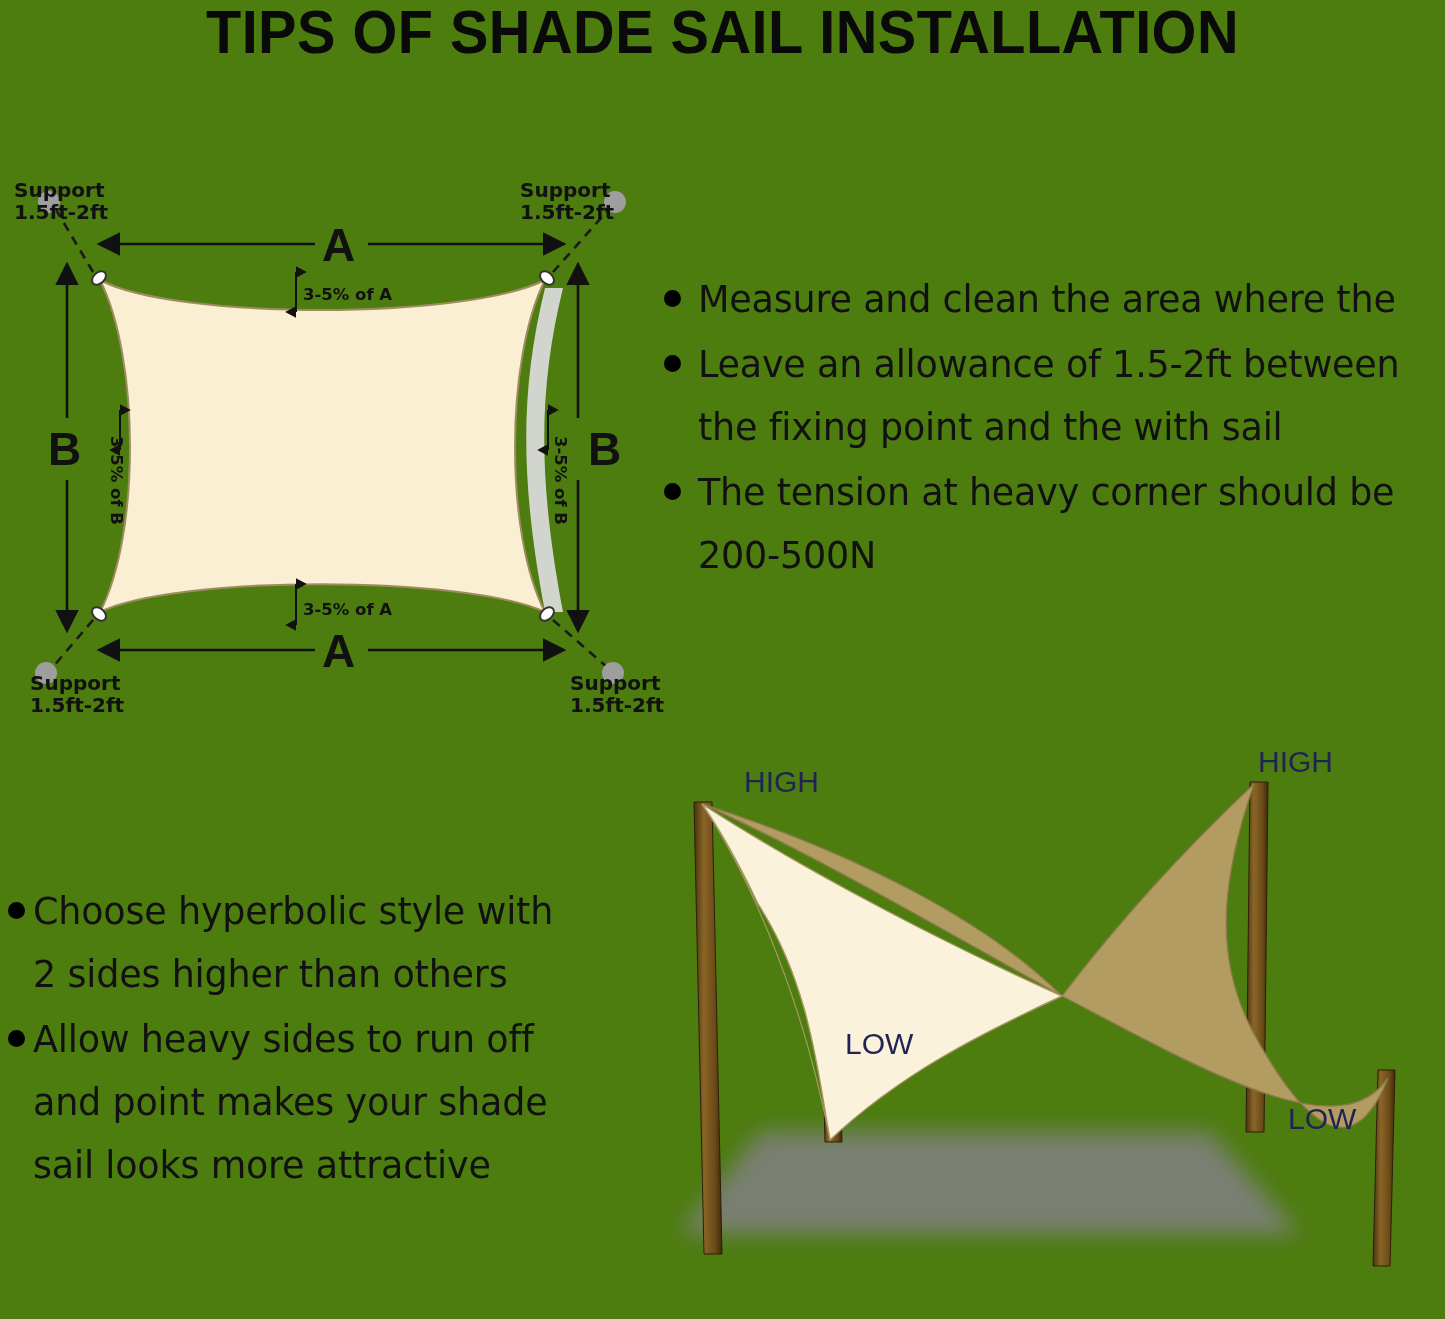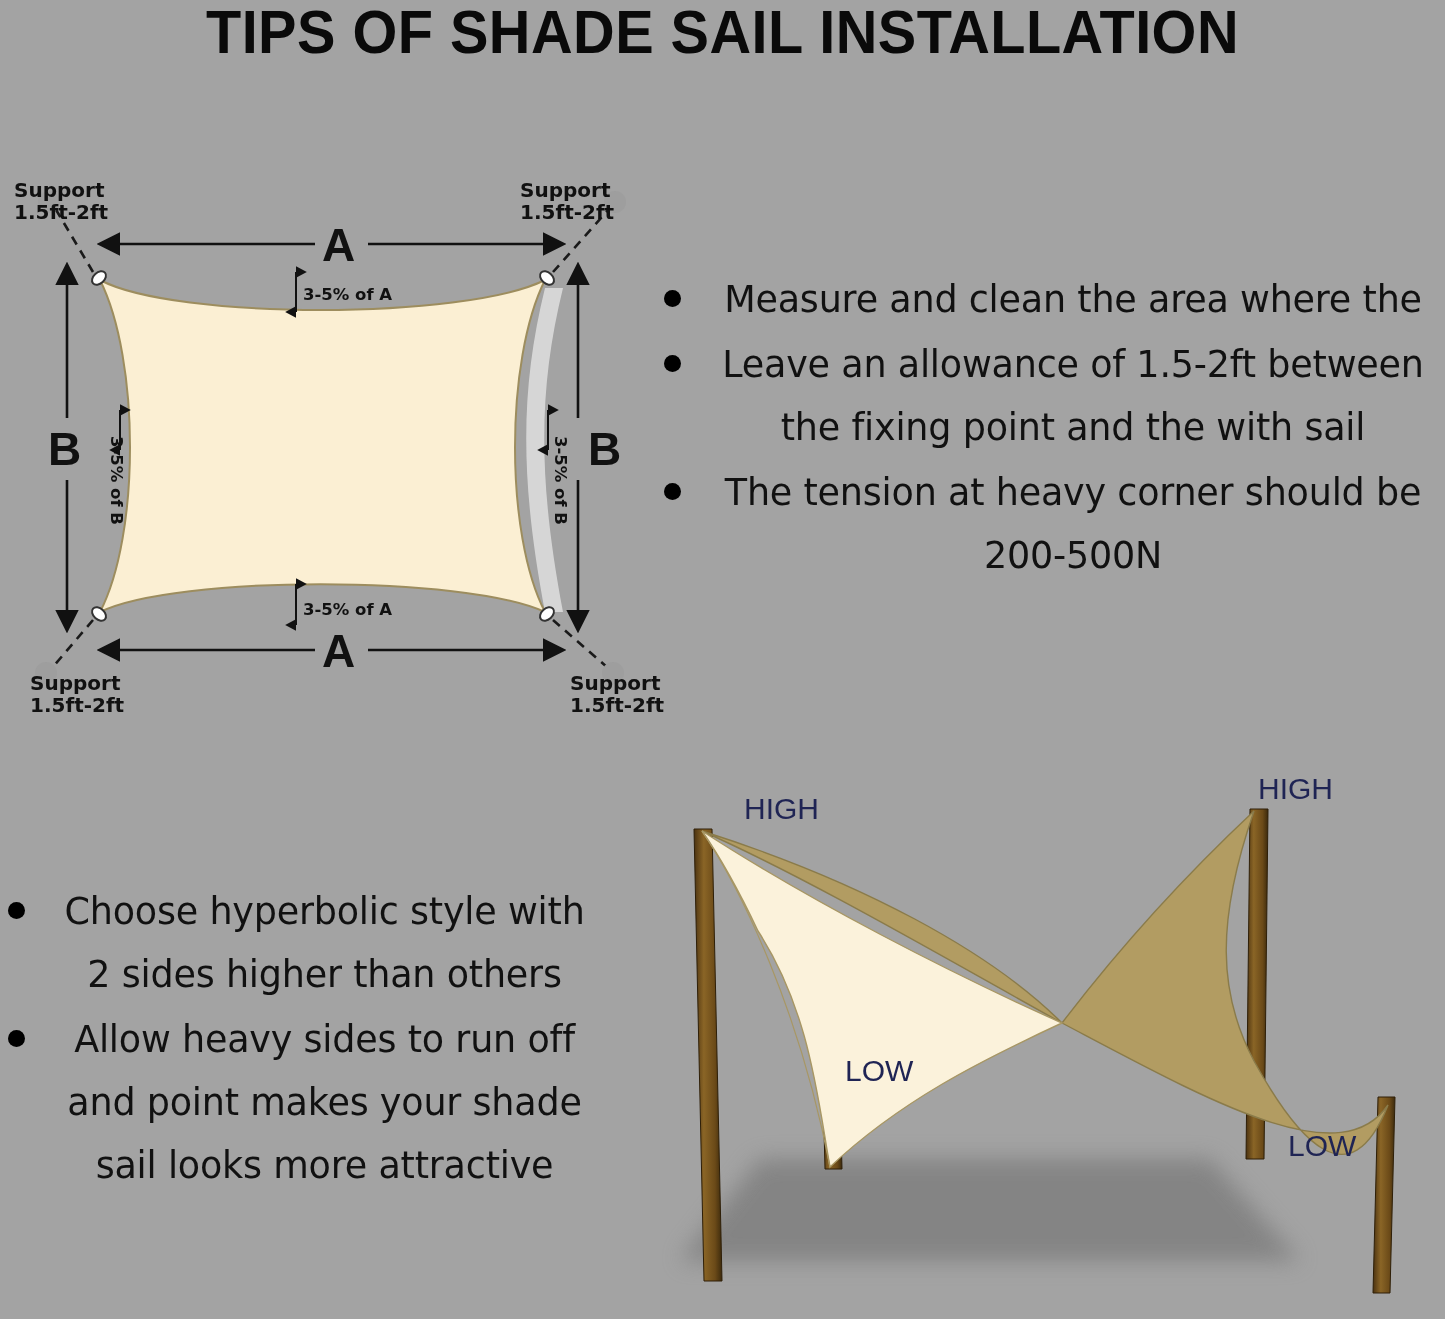--- a/index.html
+++ b/index.html
@@ -12,7 +12,7 @@
   #page {
     position:relative;
     width:1445px; height:1319px;
-    background:#a3a3a3;
+    background:#4d7c0f;
     text-decoration:underline;
   }
 

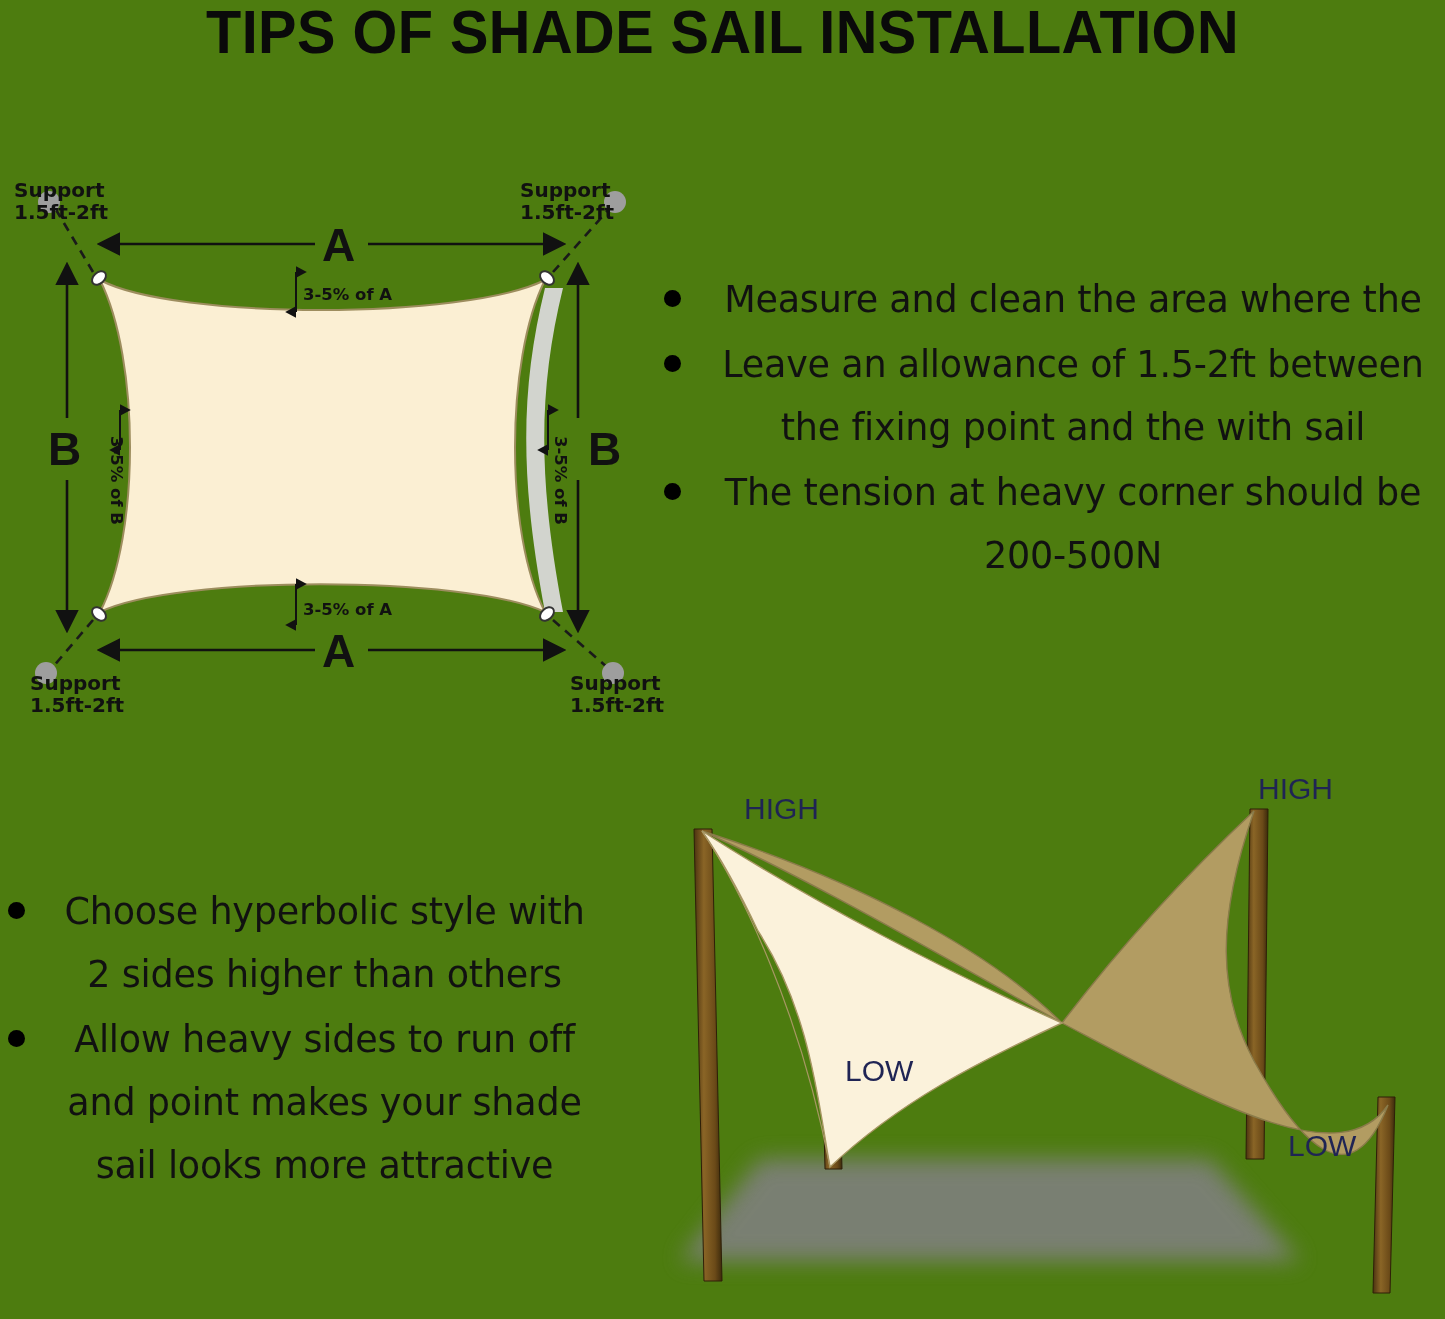--- a/index.html
+++ b/index.html
@@ -33,7 +33,7 @@
   }
 
   
-  .panel { position:absolute;text-align:center; }
+  .panel { position:absolute; }
 
   #diagram-rect { left:0px;   top:160px; width:660px; height:570px; }
   #bullets-top  { left:648px; top:268px; width:800px; height:400px; }

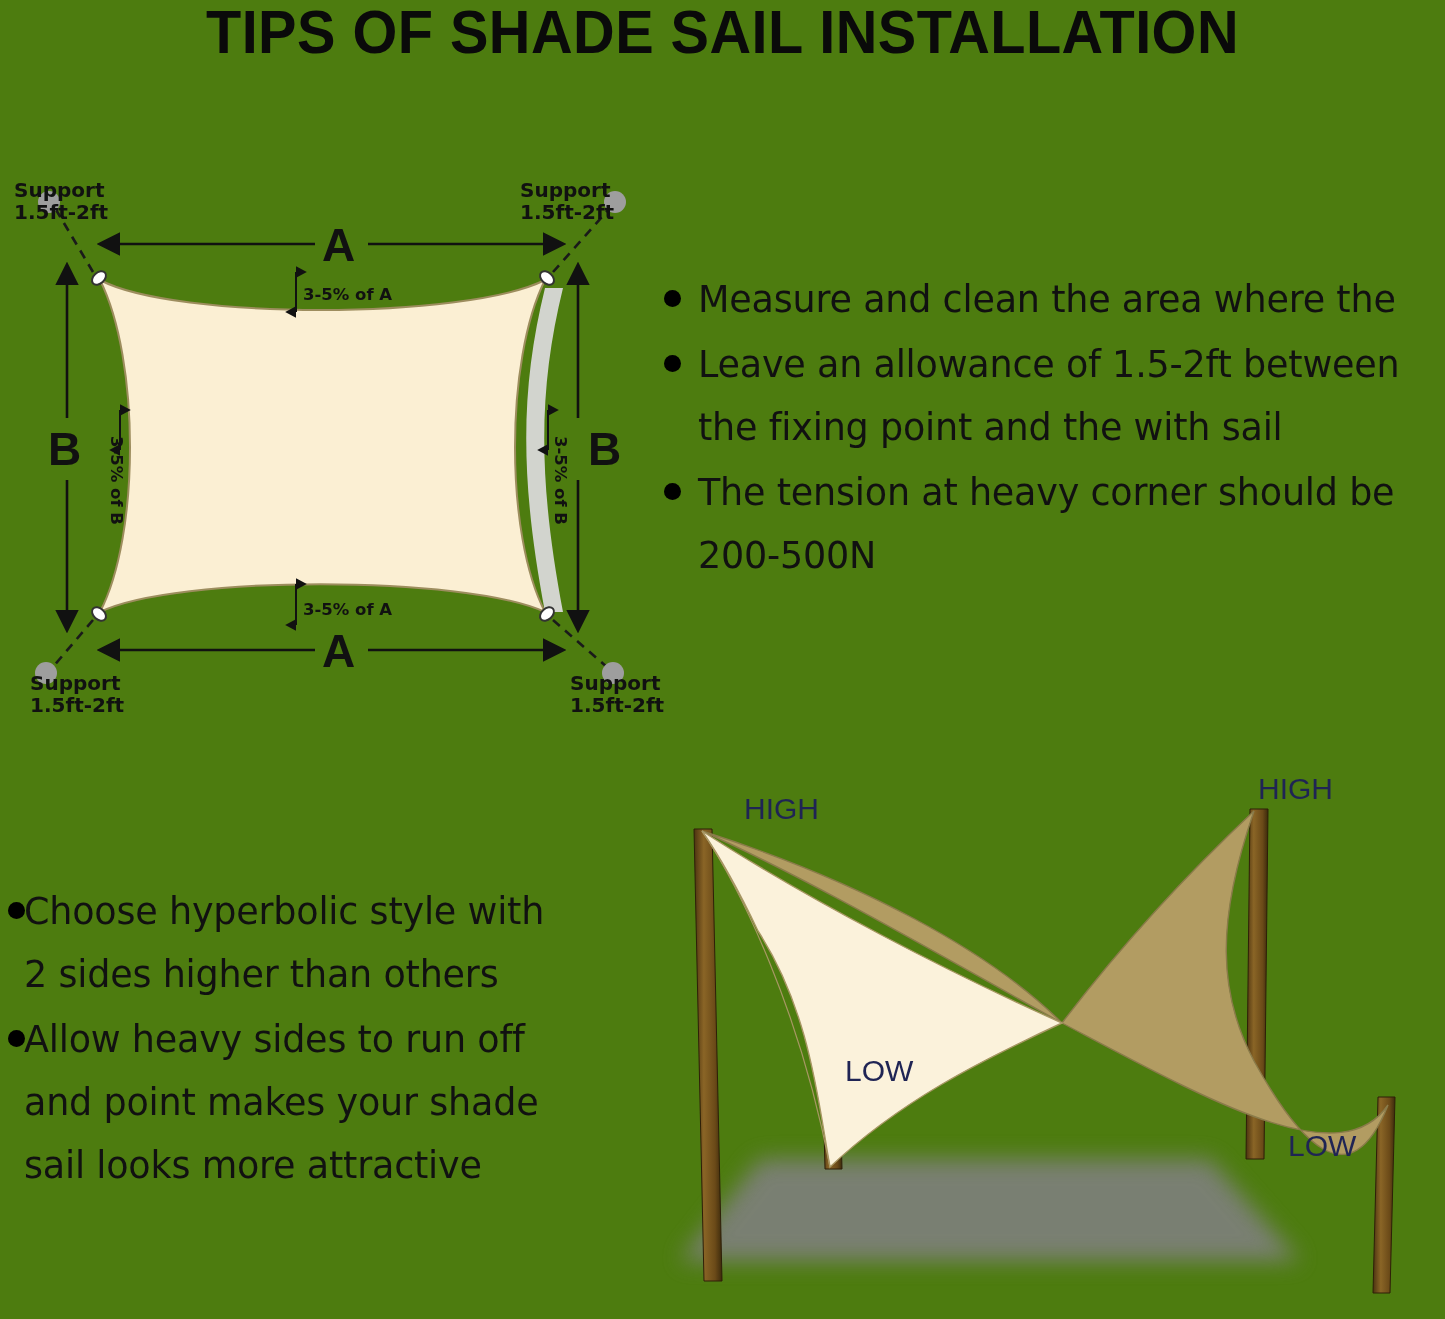--- a/index.html
+++ b/index.html
@@ -38,7 +38,7 @@
   #diagram-rect { left:0px;   top:160px; width:660px; height:570px; }
   #bullets-top  { left:648px; top:268px; width:800px; height:400px; }
   #bullets-bot  { left:0px;   top:880px; width:625px; height:340px; }
-  #diagram-hyp  { left:650px; top:761px; width:795px; height:544px; }
+  #diagram-hyp  { left:650px; top:734px; width:795px; height:544px; }
 
   
   ul.bullets { list-style:none; }

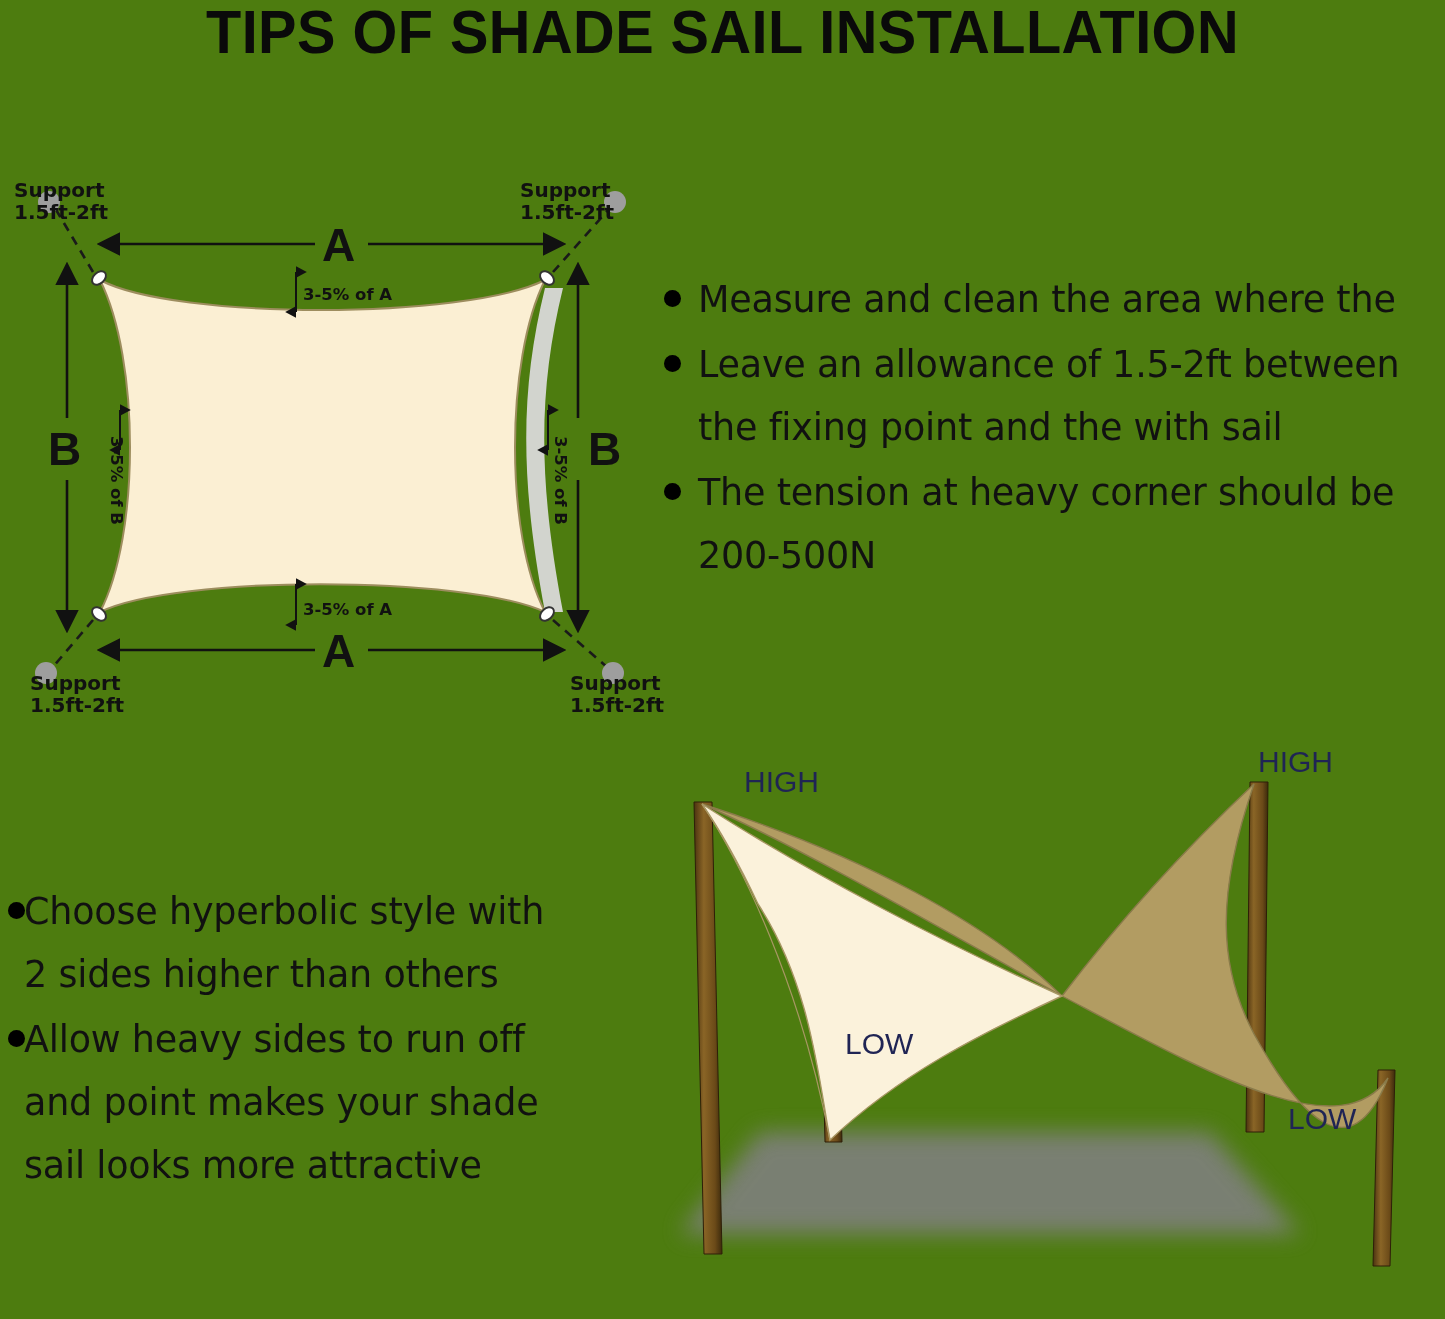--- a/index.html
+++ b/index.html
@@ -73,7 +73,7 @@
     margin-bottom:2px;
   }
   #bullets-bot li .bullet-dot { top:22px; left:8px; }
-  #bullets-bot li { padding-left:24px; }
+  #bullets-bot li { padding-left:33px; }
 
   svg { display:block; overflow:visible; }
 

